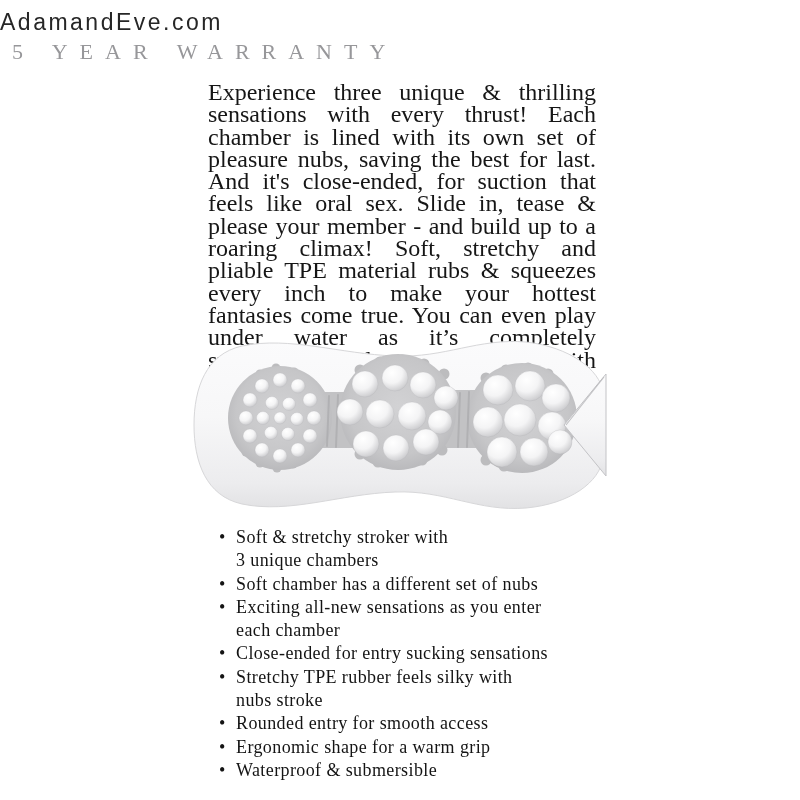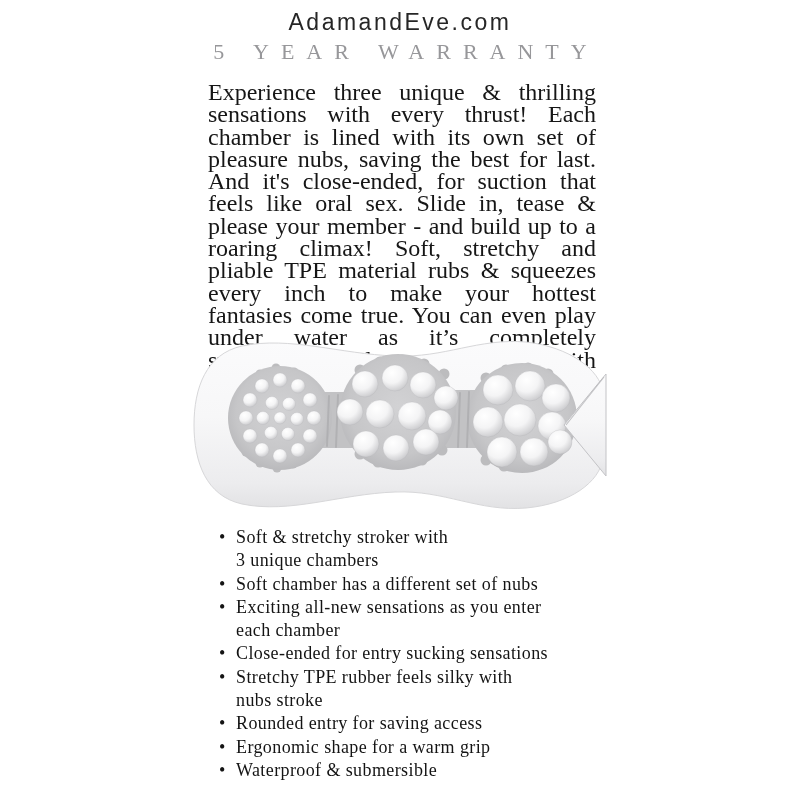--- a/index.html
+++ b/index.html
@@ -8,7 +8,7 @@
     font-family:"Liberation Serif", serif; color:#1b1b1b; overflow:hidden;
   }
   .brand {
-    position:absolute; top:9px; left:0; width:800px; text-align:center;
+    position:absolute; top:9px; left:0; width:800px; text-align:left;
     font-family:"Liberation Sans", sans-serif; font-size:23px; letter-spacing:2.5px;
     color:#262626;
   }

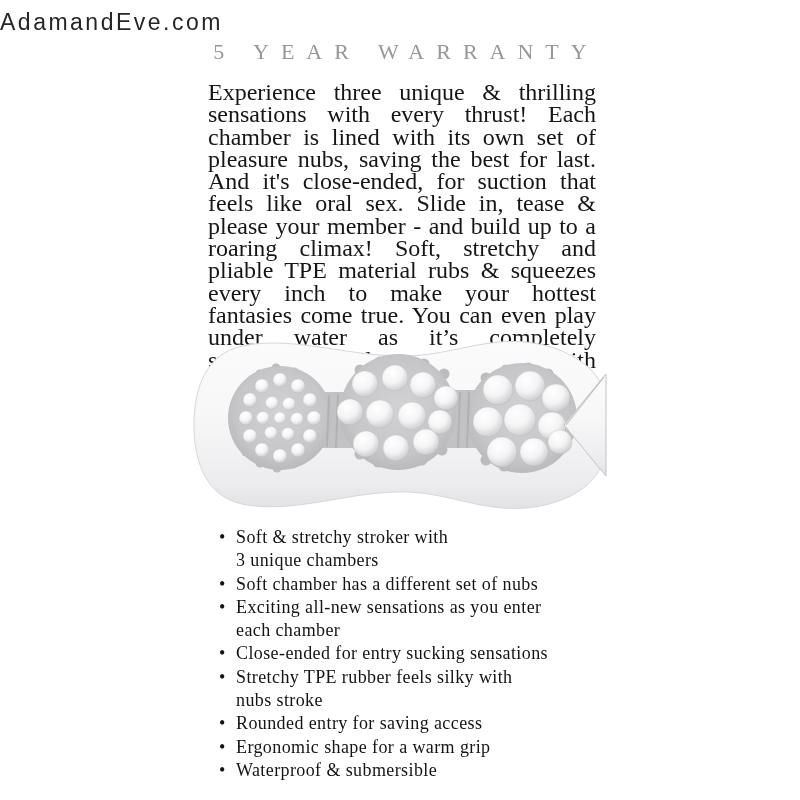--- a/index.html
+++ b/index.html
@@ -13,7 +13,7 @@
     color:#262626;
   }
   .warranty {
-    position:absolute; top:39px; left:0; width:800px; text-align:center;
+    position:absolute; top:39px; left:0; width:800px; 
     font-family:"Liberation Serif", serif; font-size:22px; letter-spacing:12px;
     text-indent:12px; color:#97979a; font-weight:400;
   }

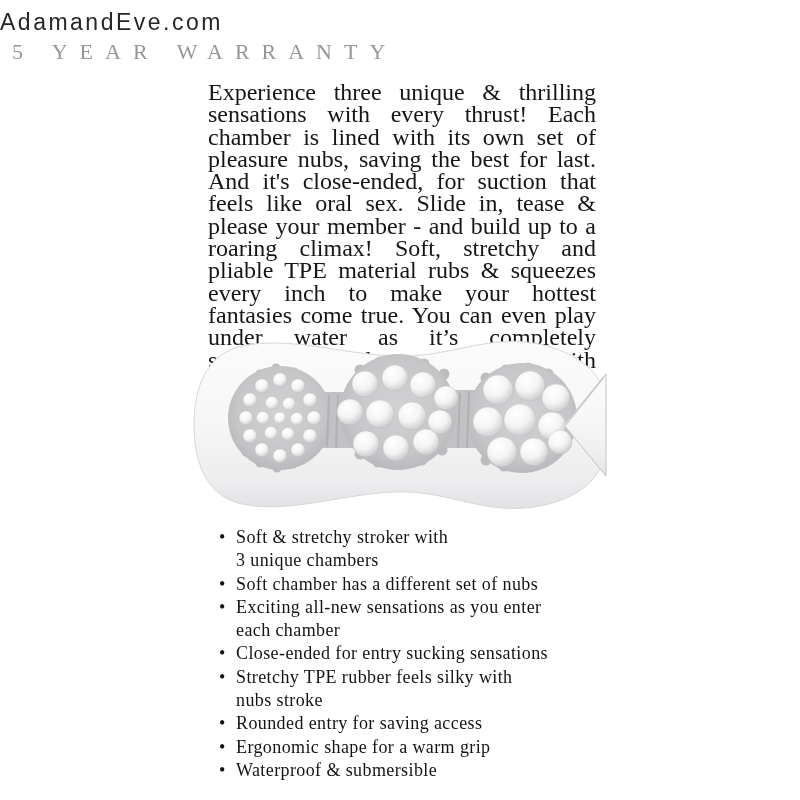--- a/index.html
+++ b/index.html
@@ -193,7 +193,7 @@
       <li class="feature">Stretchy TPE rubber feels silky with
 nubs stroke</li>
 
-      <li class="feature">Rounded entry for saving access</li>
+      <li class="feature">Rounded entry for smooth access</li>
 
       <li class="feature">Ergonomic shape for a warm grip</li>
 

